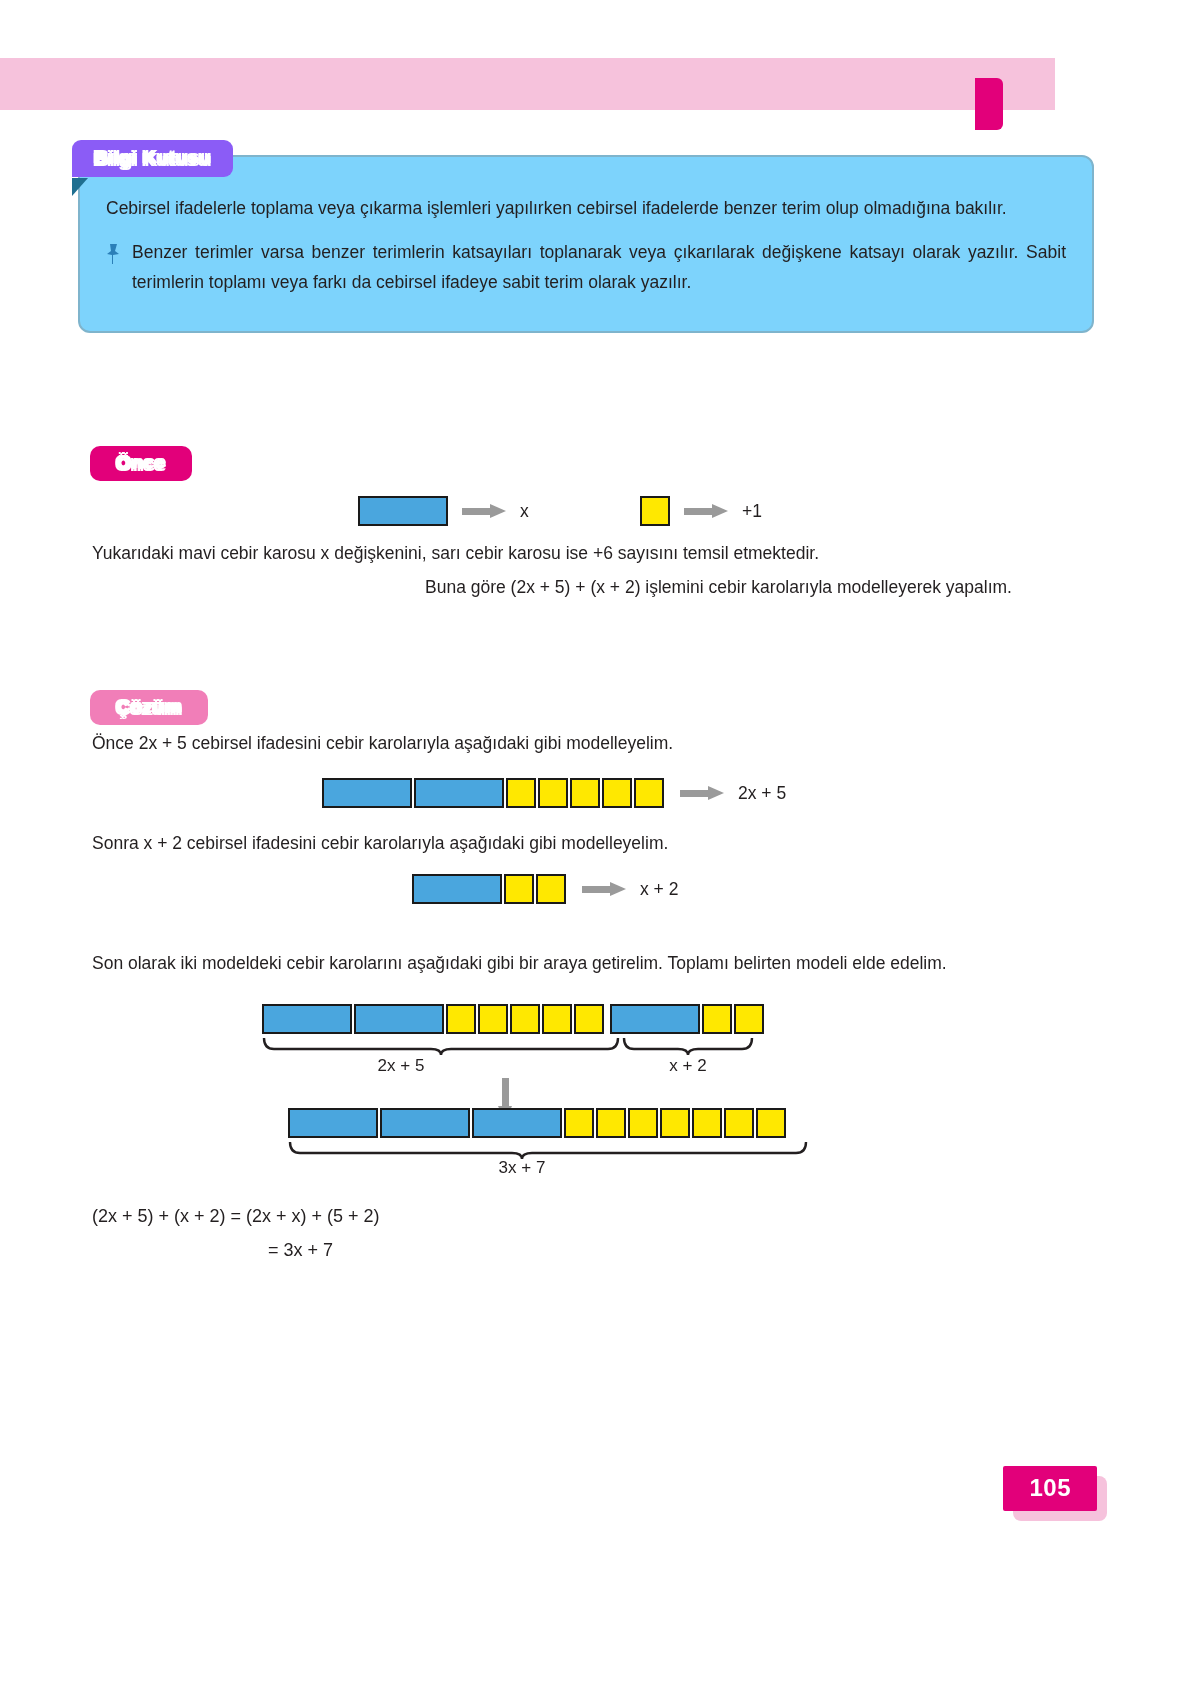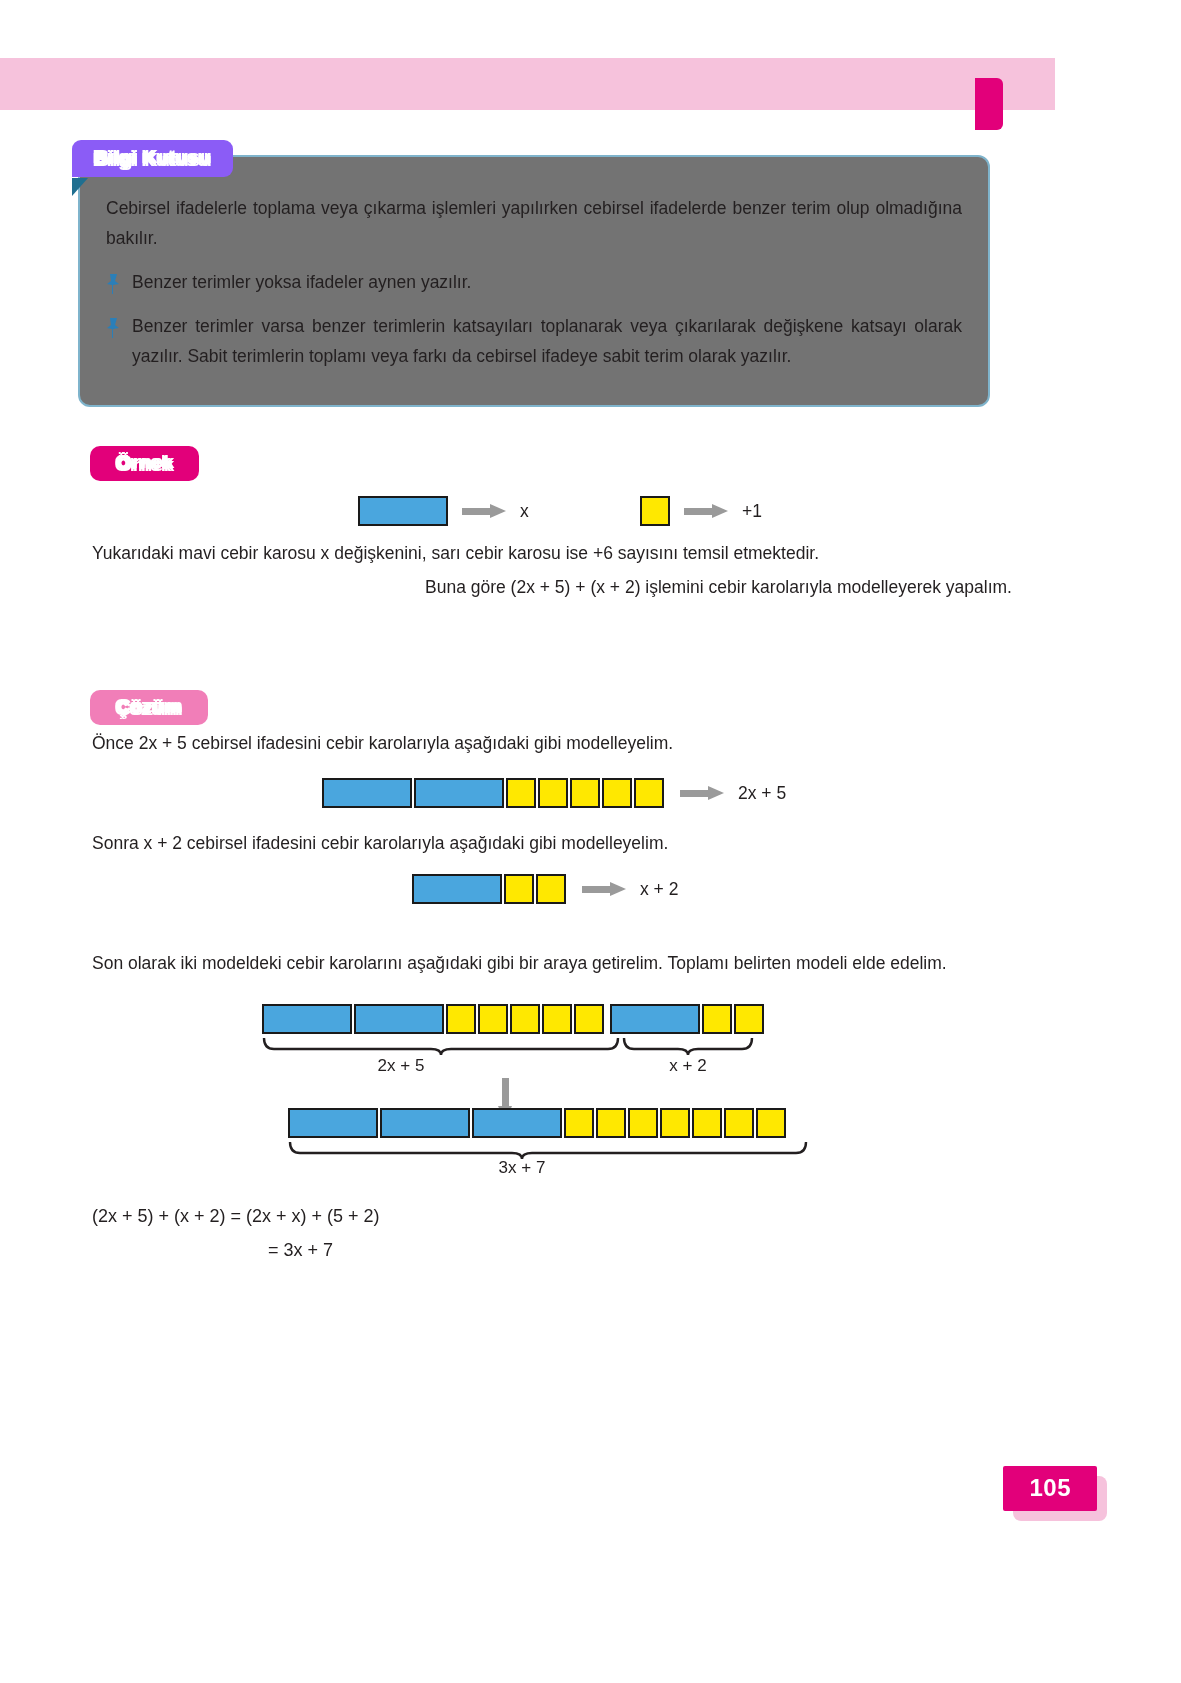--- a/index.html
+++ b/index.html
@@ -24,10 +24,10 @@
 
   
   .infobox{
-    position:absolute;left:78px;top:155px;width:912px;
+    position:absolute;left:78px;top:155px;width:1016px;
     border:2px solid #7fb4cc;
     border-radius:12px;
-    background:#737373;
+    background:#7dd3fc;
     box-sizing:border-box;
     padding:36px 26px 20px 26px;
   }

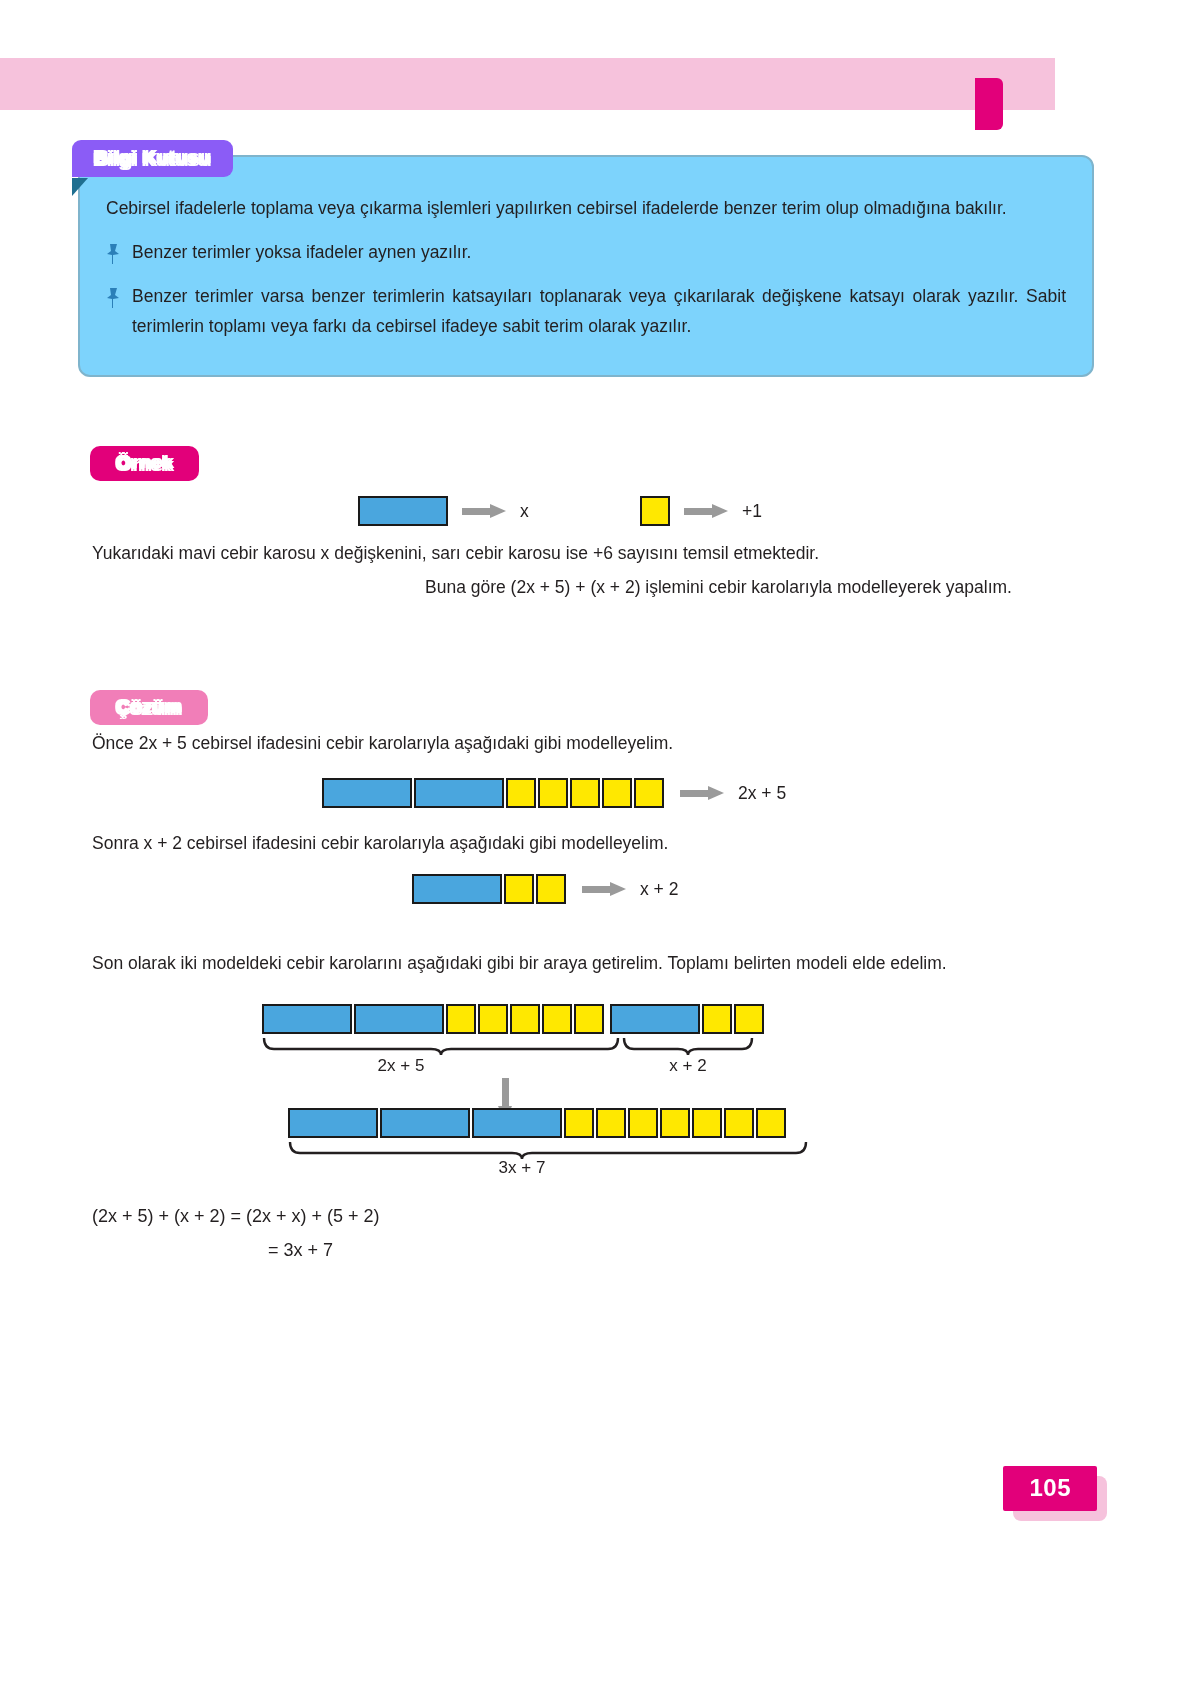--- a/index.html
+++ b/index.html
@@ -160,14 +160,6 @@
 <div class="infobox">
   <p class="ib-para">Cebirsel ifadelerle toplama veya çıkarma işlemleri yapılırken cebirsel ifadelerde benzer terim olup olmadığına bakılır.</p>
 
-  <div class="ib-item">
-    <span class="pin">
-      <svg width="14" height="22" viewBox="0 0 14 22">
-        <path d="M4 1 L11 1 L9 8 L13 11 L7 12 L7 21 L6 21 L6 12 L1 11 L5 8 Z" fill="#2b7fb8"></path>
-      </svg>
-    </span>
-    <span class="ib-item-text">Benzer terimler yoksa ifadeler aynen yazılır.</span>
-  </div>
 
   <div class="ib-item">
     <span class="pin">

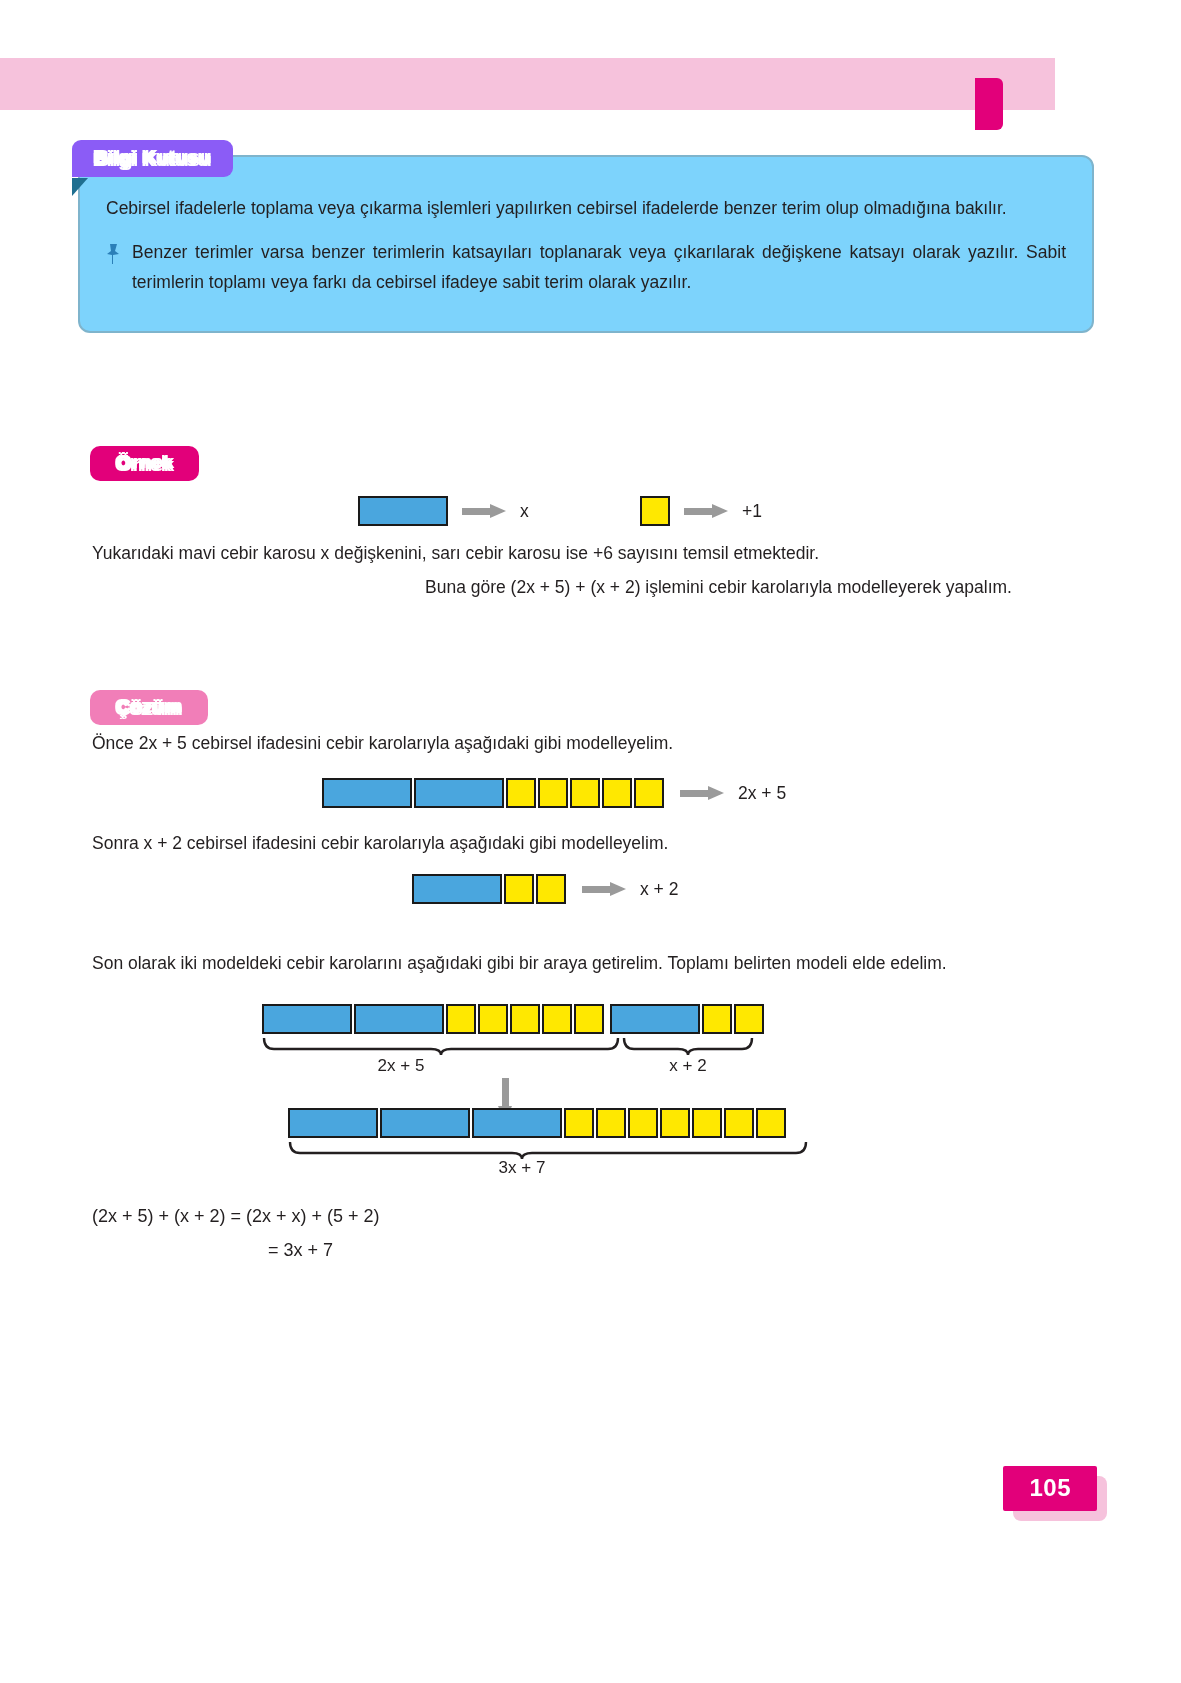--- a/index.html
+++ b/index.html
@@ -171,7 +171,7 @@
   </div>
 </div>
 
-<div class="badge badge-ornek">Örnek</div>
+<div class="badge badge-ornek">Önce</div>
 
 <div class="tilerow" style="left:358px;top:496px;">
   <span class="tile-x"></span>

